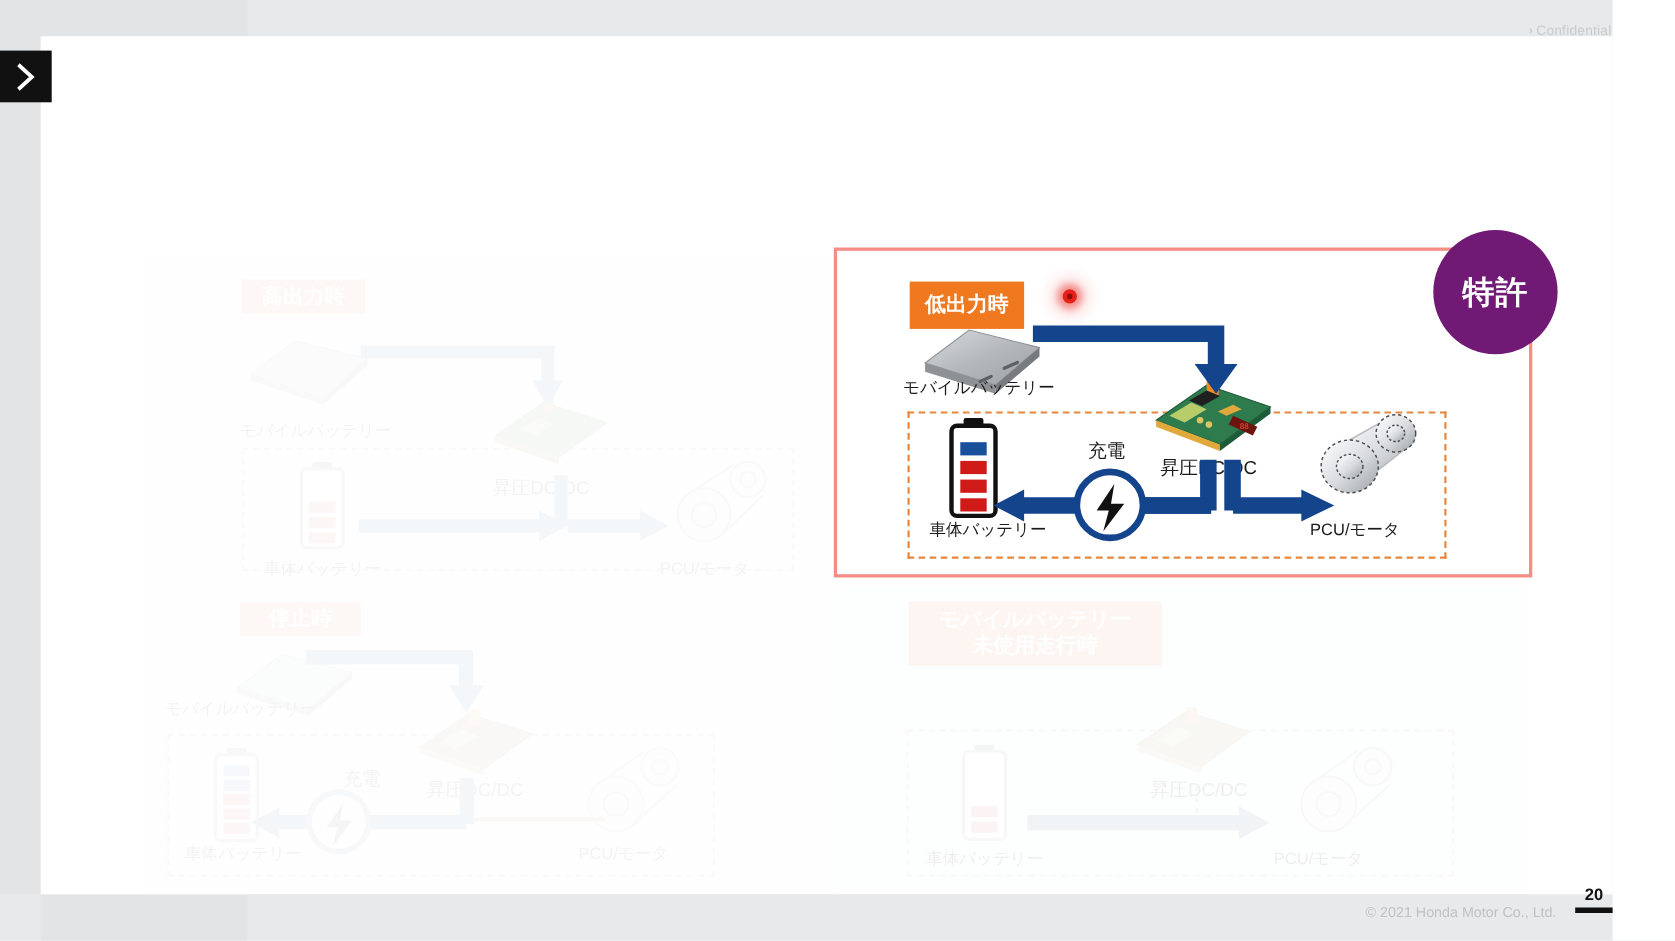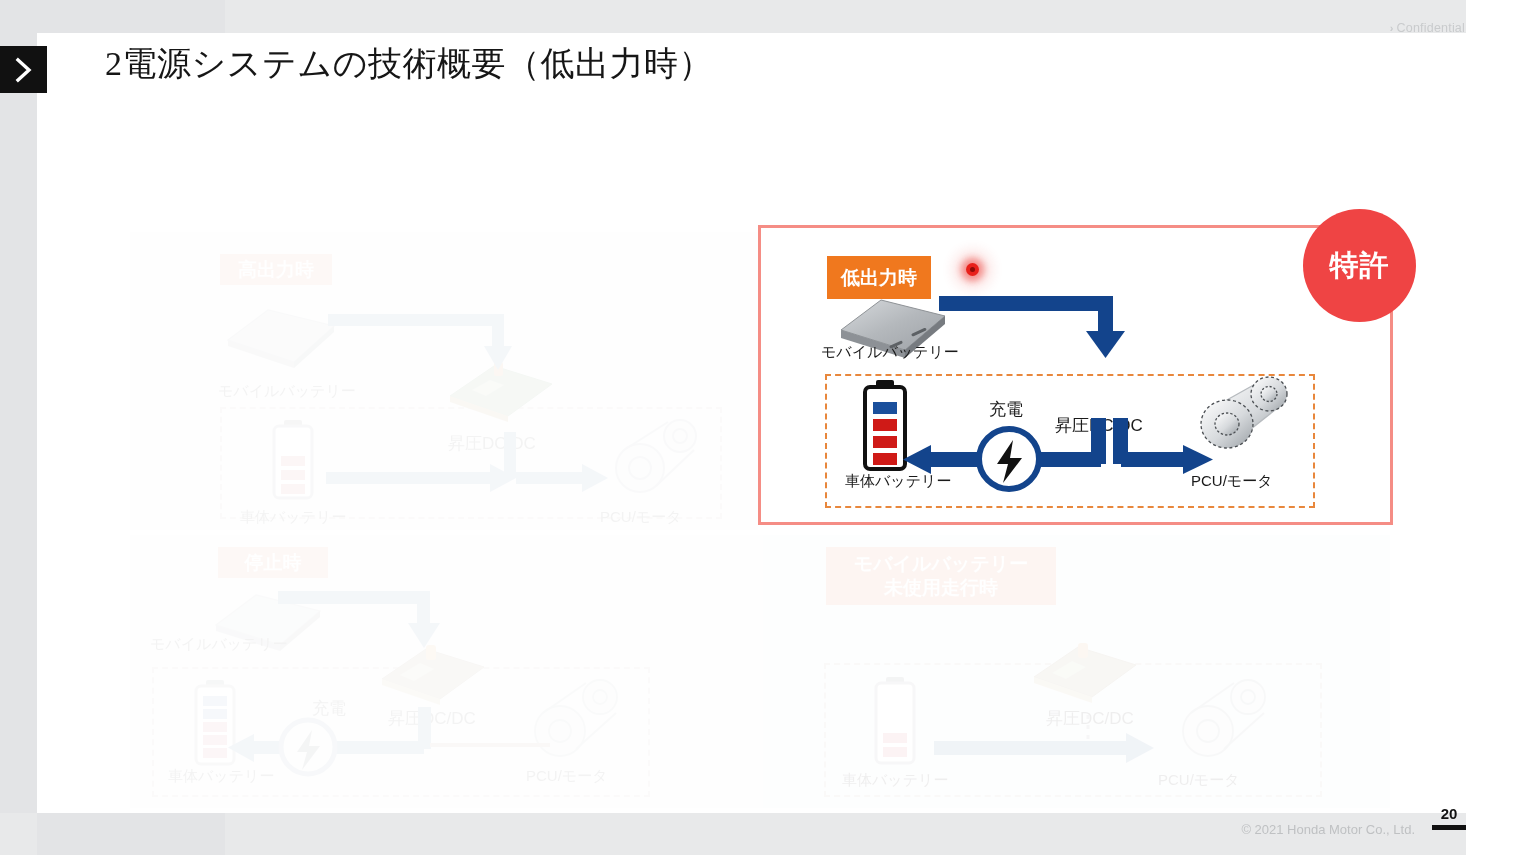--- a/index.html
+++ b/index.html
@@ -154,7 +154,6 @@
     <span>Confidential</span>
   </div>
 
-  <div class="slide-title">2電源システムの技術概要（低出力時）</div>
 
   <div class="quad tl dim">
     <div class="state-badge faded" style="left:90px; top:22px; width:112px; height:31px;">高出力時</div>

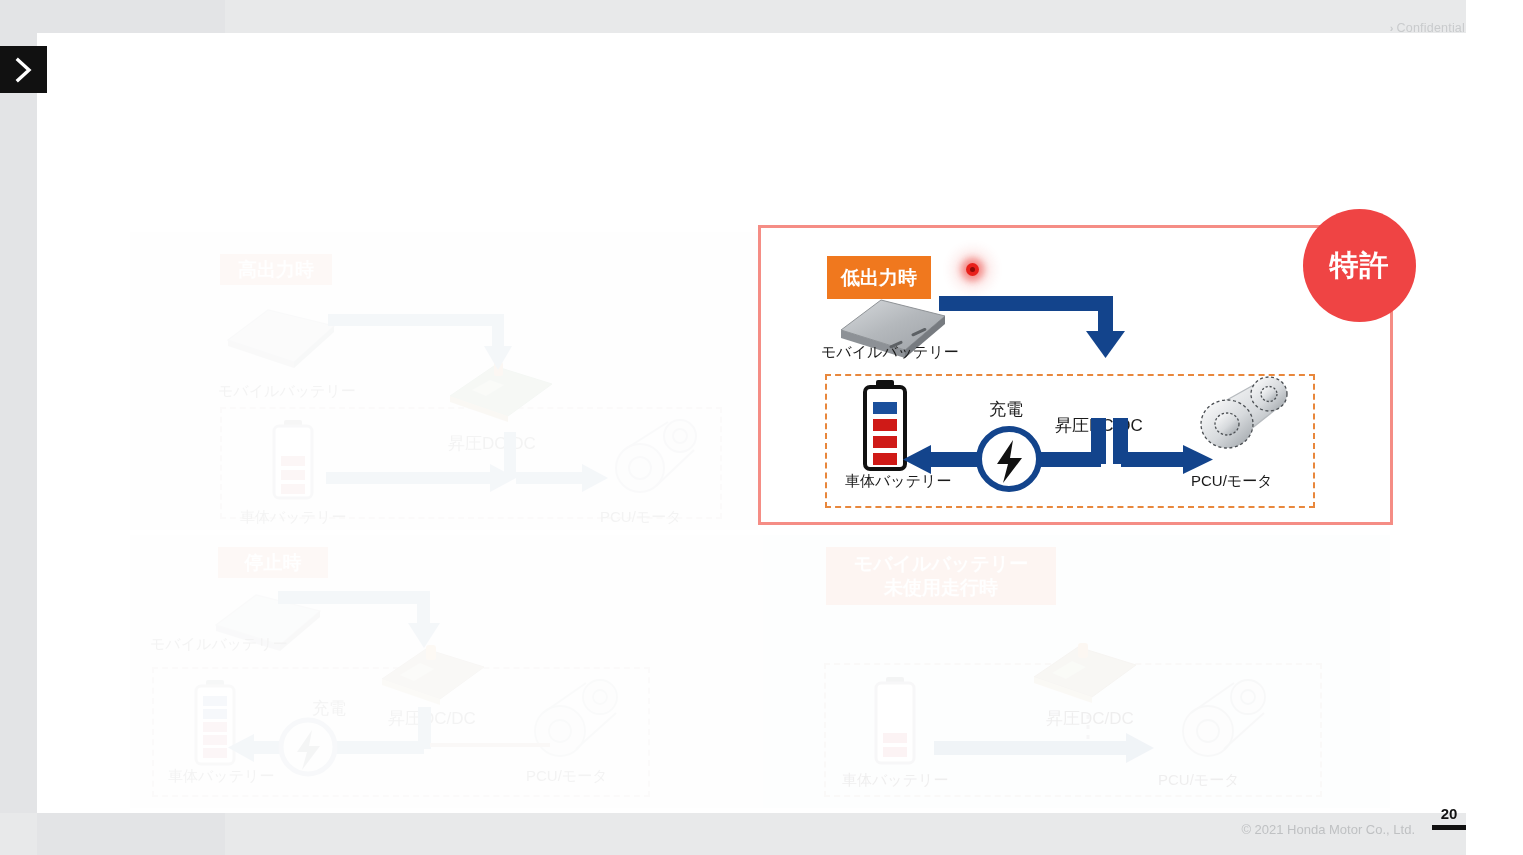--- a/index.html
+++ b/index.html
@@ -113,7 +113,7 @@
   
   .patent {
     position:absolute; left:1303px; top:209px; width:113px; height:113px;
-    border-radius:50%; background:#ef4444;
+    border-radius:50%; background:#701a75;
     display:flex; align-items:center; justify-content:center;
     color:#ffffff; font-size:29px; font-weight:bold; letter-spacing:1px;
   }

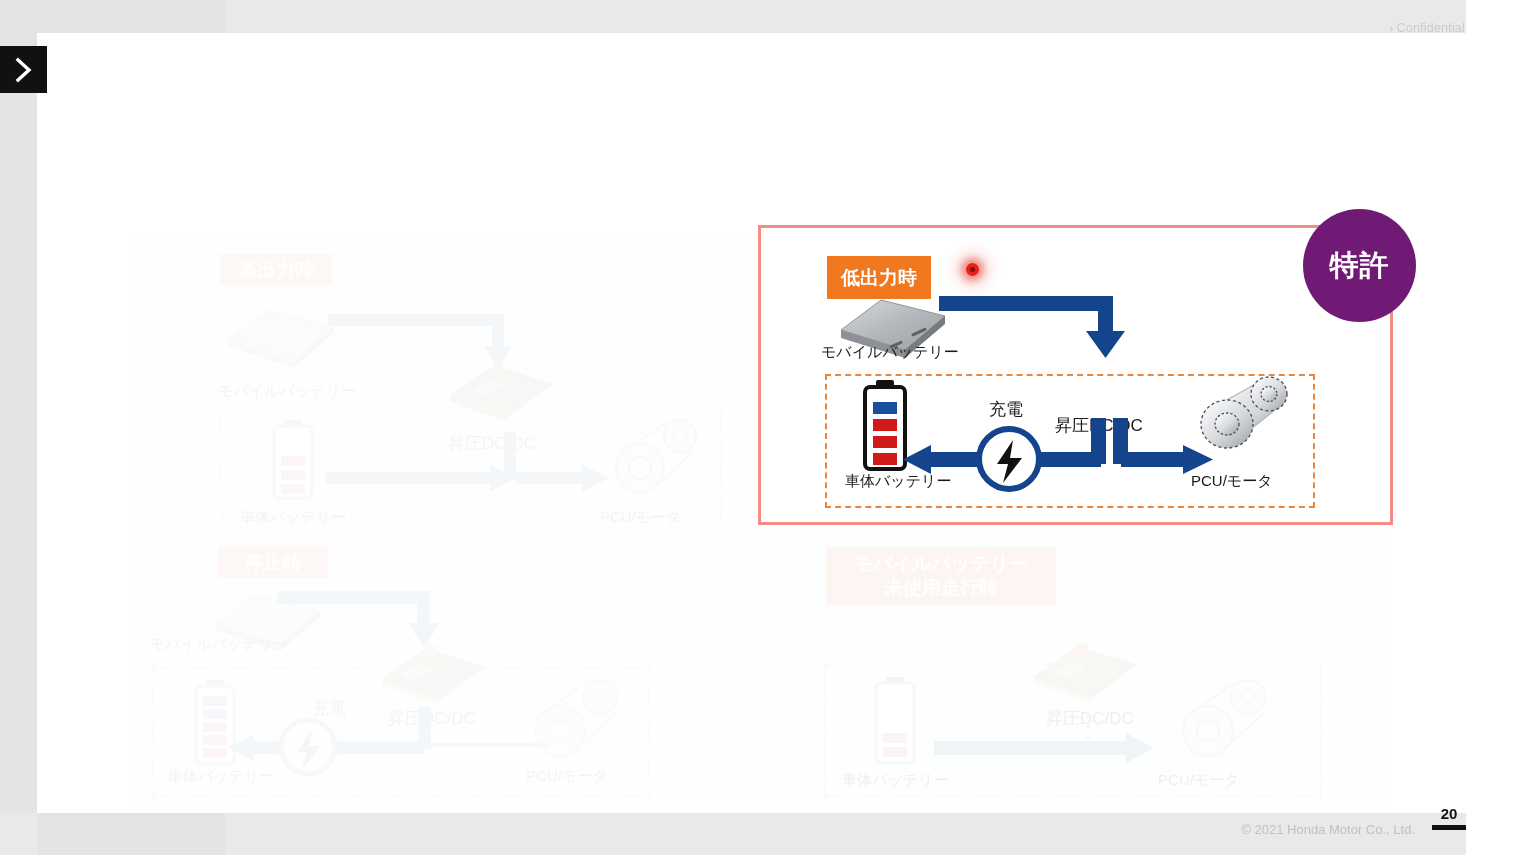--- a/index.html
+++ b/index.html
@@ -256,6 +256,22 @@
 
     <div class="lbl big" style="left:228px; top:170px;">充電</div>
 
+    <div class="slab" style="left:282px; top:106px;">
+      <svg width="120" height="82" viewBox="0 0 120 82">
+        <polygon points="8,48 54,16 112,36 66,70" fill="#2e7b4e" stroke="#1d5c38" stroke-width="1"></polygon>
+        <polygon points="8,48 66,70 66,76 8,54" fill="#e0a93c"></polygon>
+        <polygon points="66,70 112,36 112,42 66,76" fill="#1d5c38"></polygon>
+        <rect x="54" y="10" width="11" height="17" rx="3" fill="#f08a24"></rect>
+        <ellipse cx="59.5" cy="10" rx="5.5" ry="2.4" fill="#ffb061"></ellipse>
+        <polygon points="20,44 40,32 54,38 34,50" fill="#b8cc6a"></polygon>
+        <polygon points="38,30 54,21 66,26 50,35" fill="#1f1f1f"></polygon>
+        <polygon points="78,44 100,54 96,62 74,52" fill="#6b1410"></polygon>
+        <text x="84" y="56" font-size="7" fill="#ff4b3c" font-family="DejaVu Sans Mono, monospace">88</text>
+        <polygon points="64,40 78,34 86,38 72,44" fill="#e0a93c"></polygon>
+        <circle cx="48" cy="48" r="3" fill="#d9c55c"></circle>
+        <circle cx="56" cy="52" r="3" fill="#d9c55c"></circle>
+      </svg>
+    </div>
     <div class="lbl big" style="left:294px; top:186px;">昇圧DC/DC</div>
 
     <div class="slab" style="left:432px; top:140px;">

